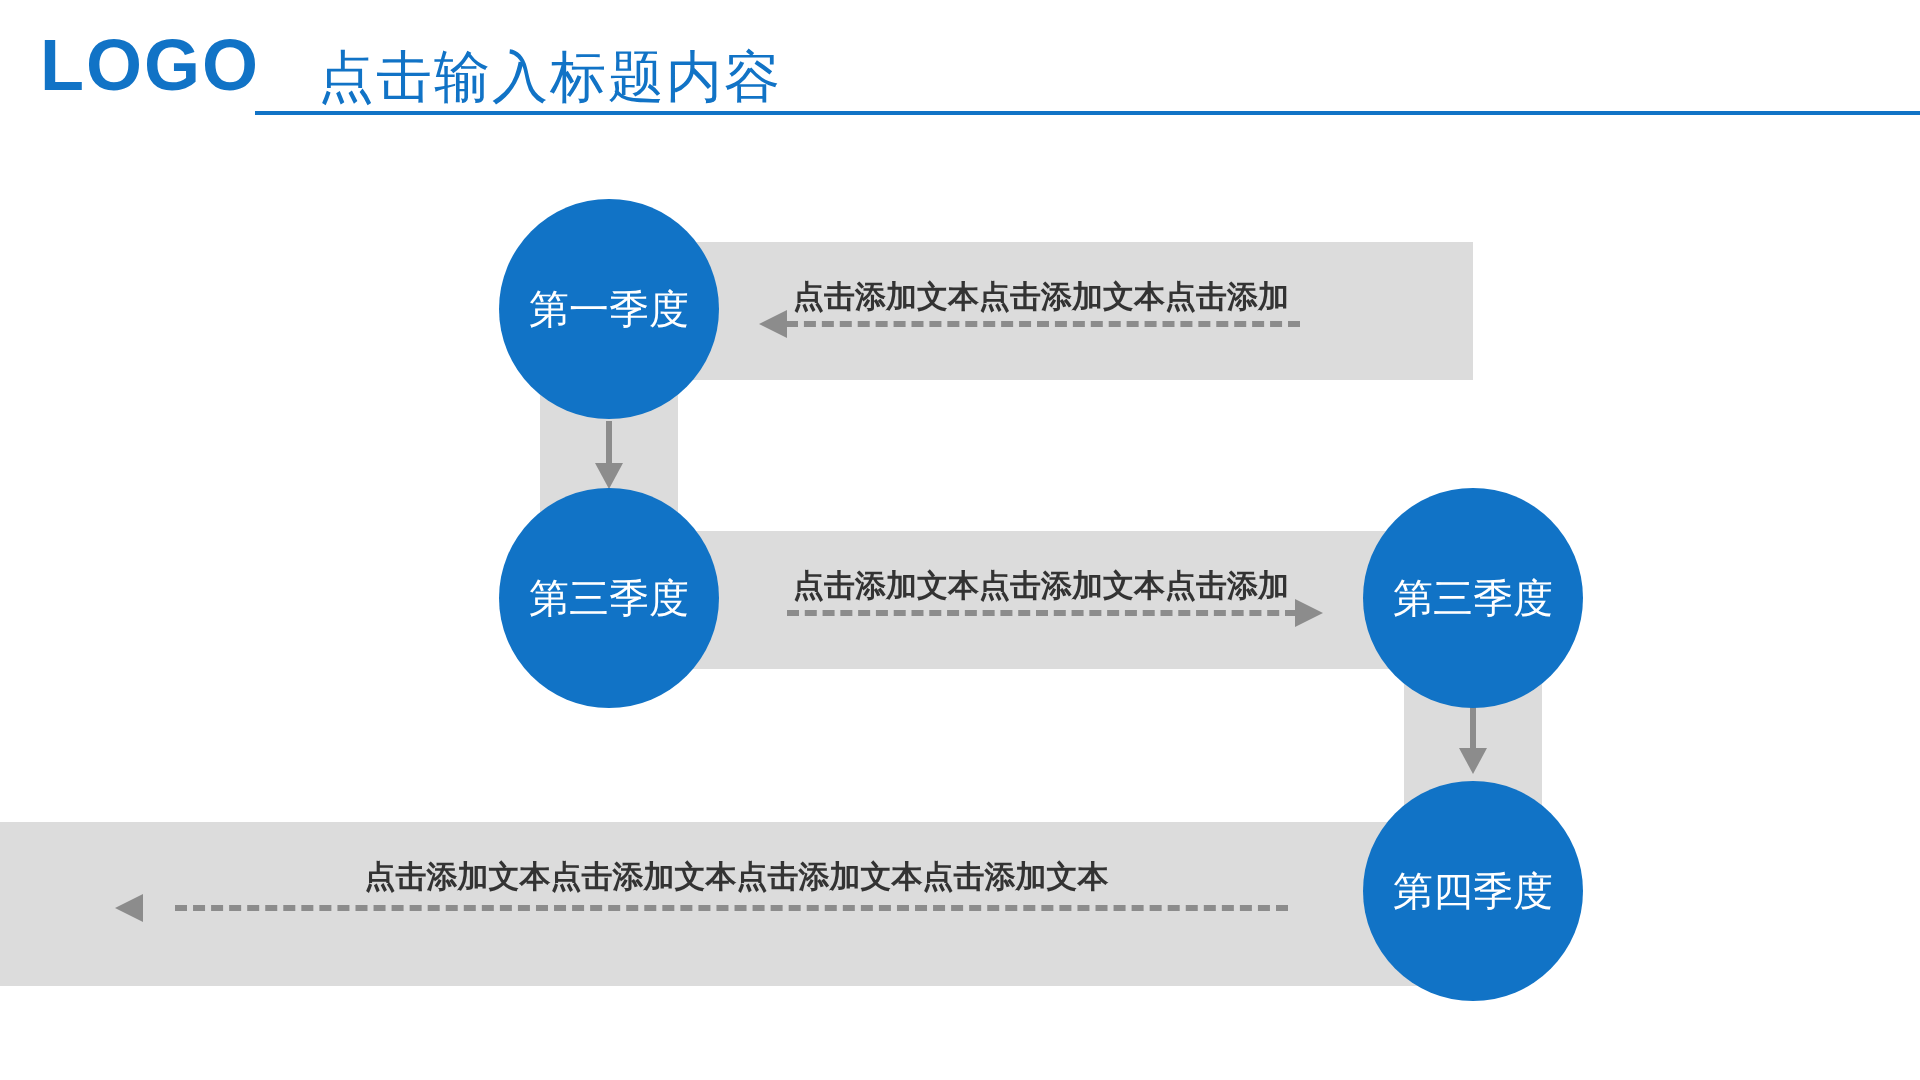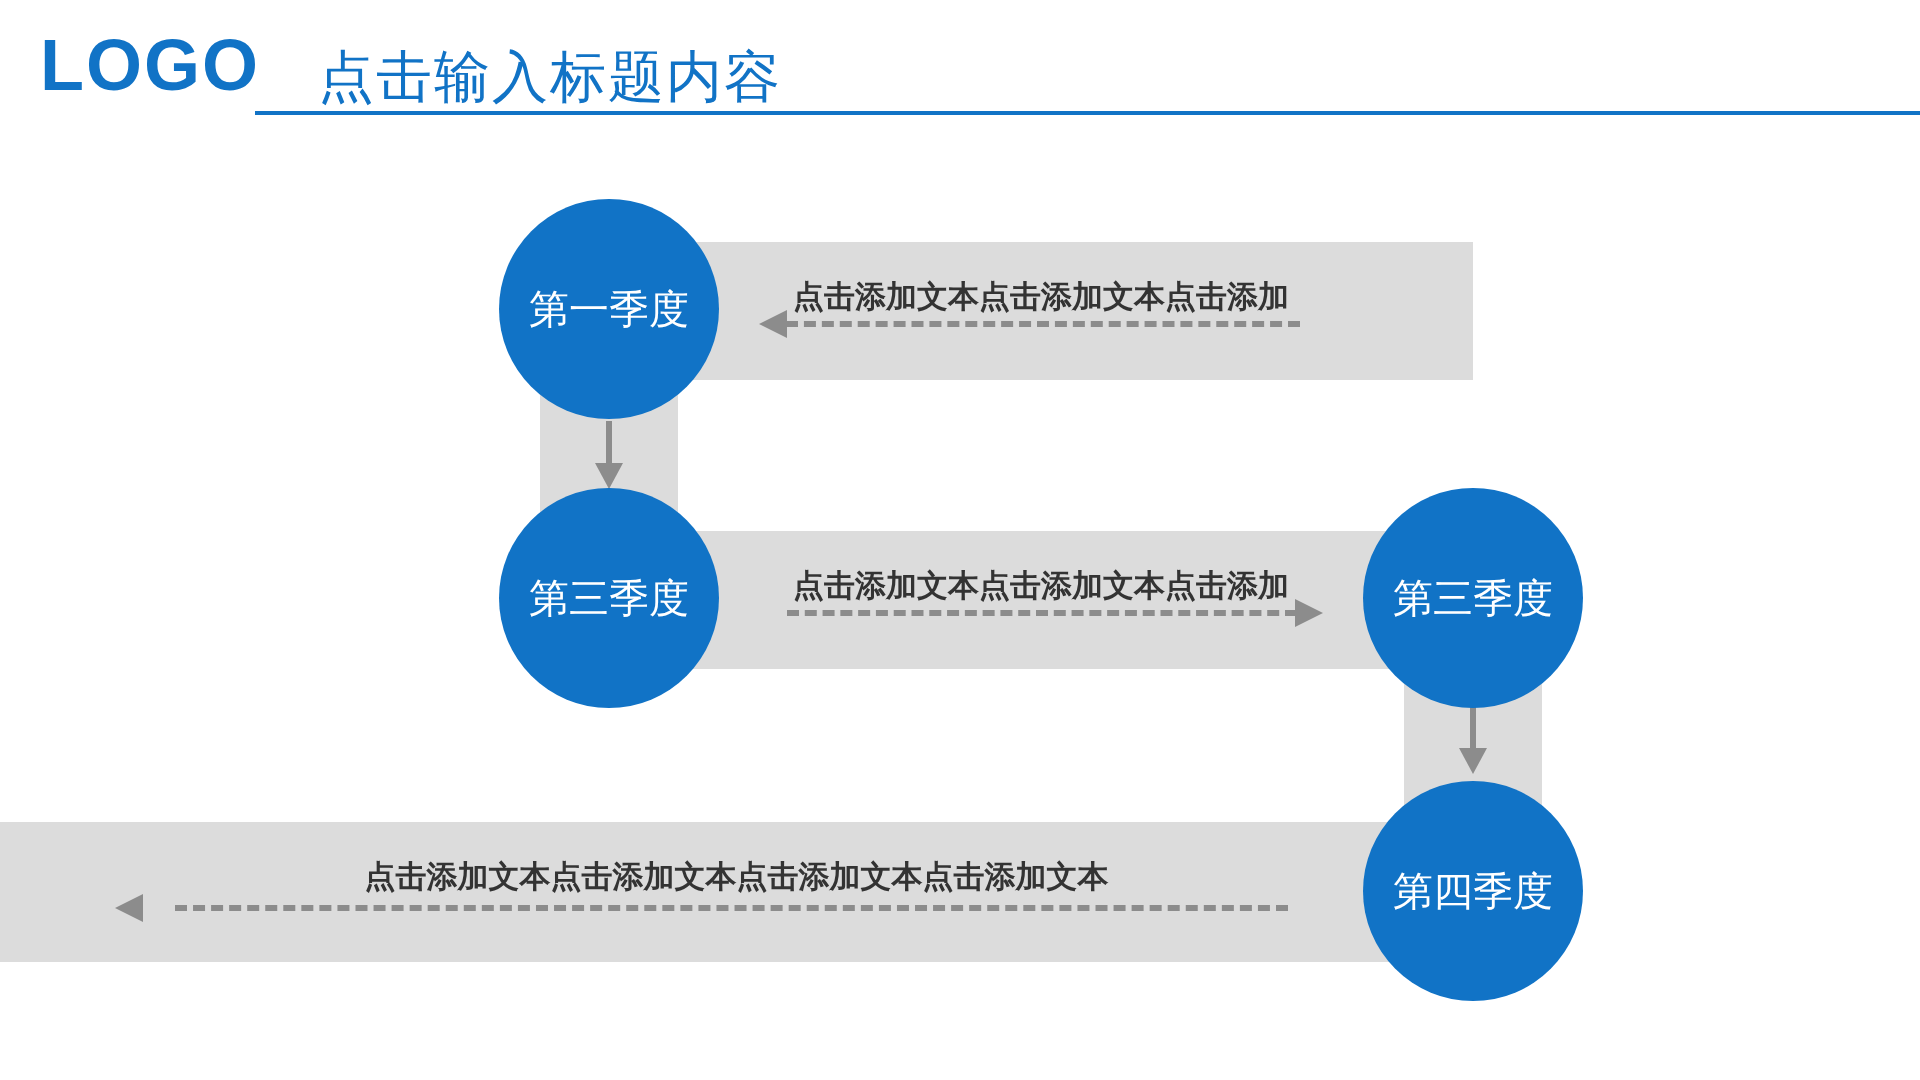--- a/index.html
+++ b/index.html
@@ -29,7 +29,7 @@
   .band { position:absolute; background:var(--band-gray,#dcdcdc); z-index:1; }
   #band-1 { left:609px;  top:242px; width:864px;  height:138px; }
   #band-2 { left:609px;  top:531px; width:864px;  height:138px; }
-  #band-3 { left:0;      top:822px; width:1473px; height:140px; }
+  #band-3 { left:0;      top:822px; width:1473px; height:164px; }
   #band-v1 { left:540px;  top:310px; width:138px; height:288px; }
   #band-v2 { left:1404px; top:598px; width:138px; height:293px; }
 

